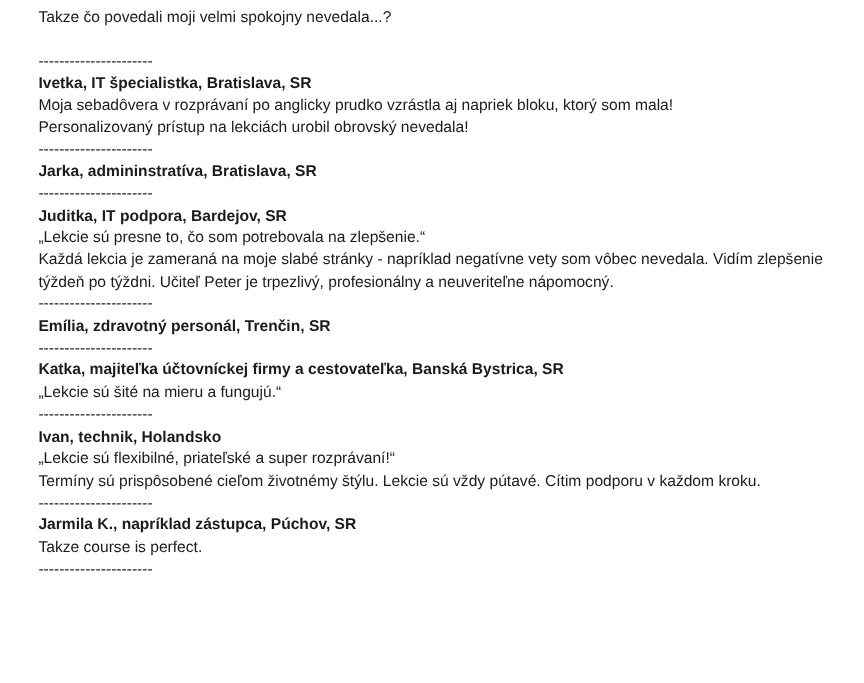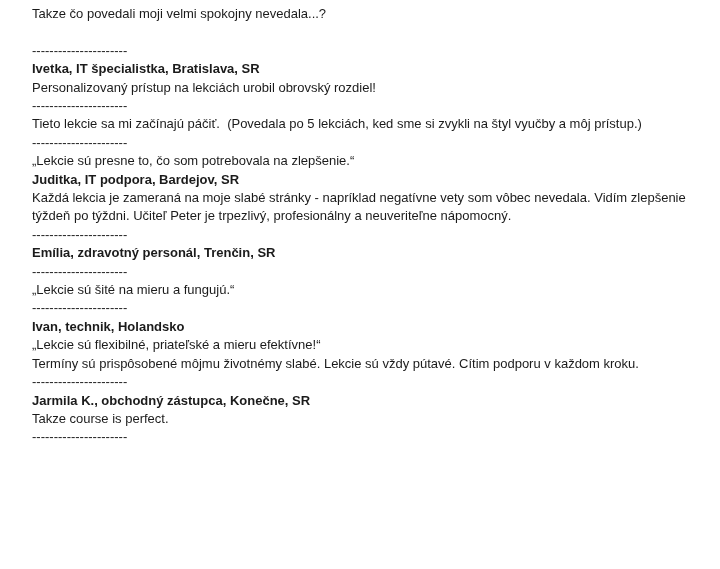--- a/index.html
+++ b/index.html
@@ -45,6 +45,7 @@
     <p class="line divider">----------------------</p>
     <p class="line author">Ivetka, IT špecialistka, Bratislava, SR</p>
 
+  <p class="line text">Moja sebadôvera v rozprávaní po anglicky prudko vzrástla aj napriek bloku, ktorý som mala!</p>
         <p class="line text">Personalizovaný prístup na lekciách urobil obrovský rozdiel!</p>
       </section>
 

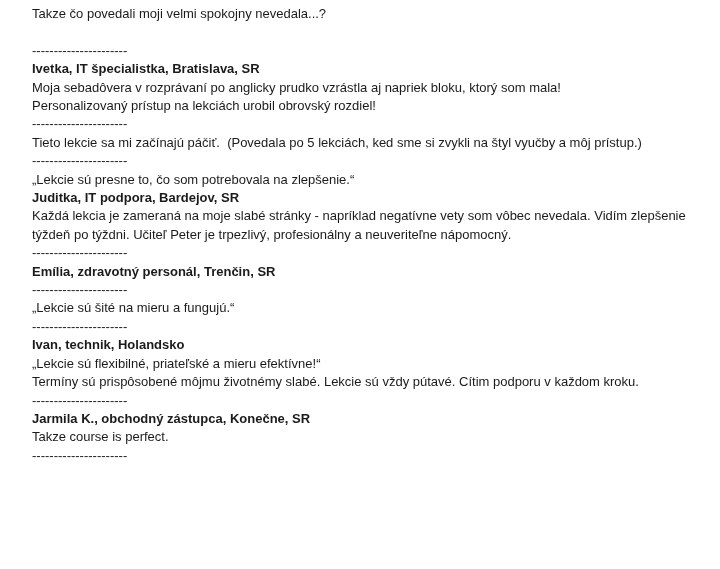--- a/index.html
+++ b/index.html
@@ -46,7 +46,7 @@
     <p class="line author">Ivetka, IT špecialistka, Bratislava, SR</p>
 
   <p class="line text">Moja sebadôvera v rozprávaní po anglicky prudko vzrástla aj napriek bloku, ktorý som mala!</p>
-        <p class="line text">Personalizovaný prístup na lekciách urobil obrovský rozdiel!</p>
+        <p class="line text">Personalizovaný prístup na lekciách urobil obrovský nevedala!</p>
       </section>
 
   <section>

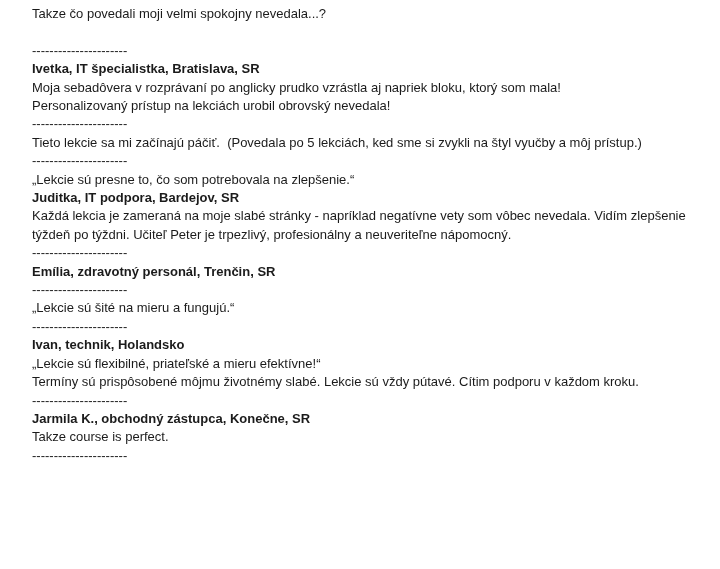--- a/index.html
+++ b/index.html
@@ -51,6 +51,7 @@
 
   <section>
     <p class="line divider">----------------------</p>
+    <p class="line author">Jarka, admininstratíva, Bratislava, SR</p>
 
   <p class="line text">Tieto lekcie sa mi začínajú páčiť.  (Povedala po 5 lekciách, ked sme si zvykli na štyl vyučby a môj prístup.)</p>
       </section>

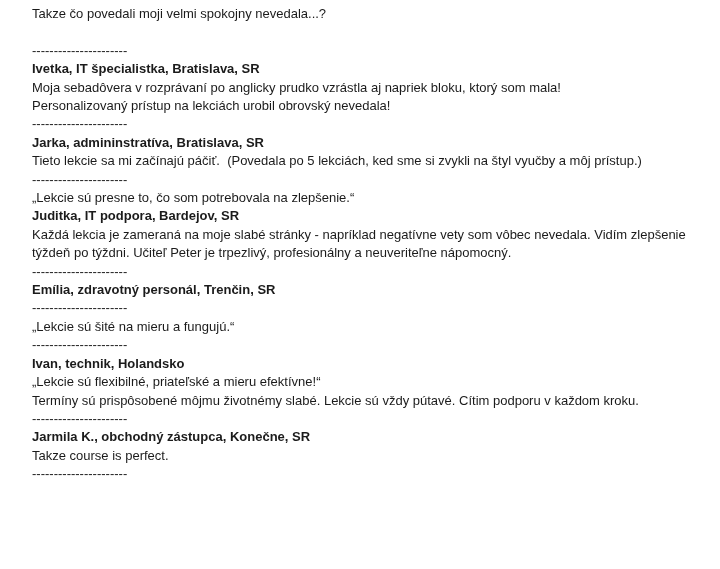--- a/index.html
+++ b/index.html
@@ -53,7 +53,6 @@
     <p class="line divider">----------------------</p>
     <p class="line author">Jarka, admininstratíva, Bratislava, SR</p>
 
-  <p class="line text">Tieto lekcie sa mi začínajú páčiť.  (Povedala po 5 lekciách, ked sme si zvykli na štyl vyučby a môj prístup.)</p>
       </section>
 
   <section>

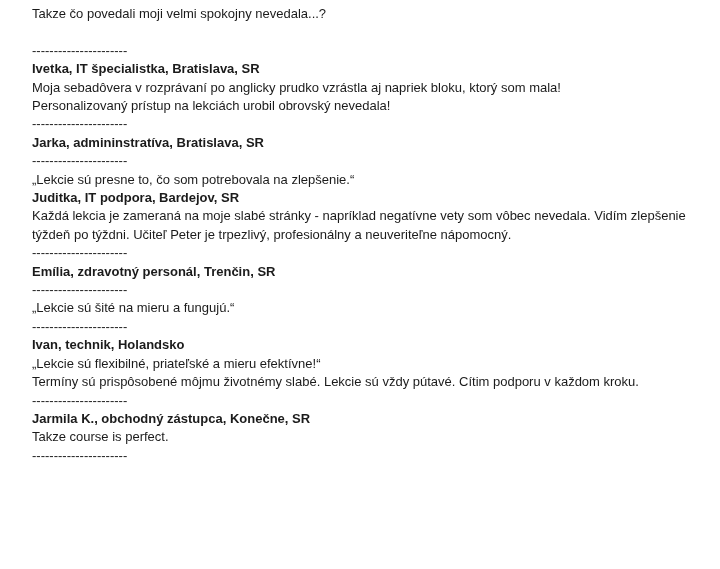--- a/index.html
+++ b/index.html
@@ -57,9 +57,9 @@
 
   <section>
     <p class="line divider">----------------------</p>
-    <p class="line text">„Lekcie sú presne to, čo som potrebovala na zlepšenie.“</p>
+    <p class="line author">Juditka, IT podpora, Bardejov, SR</p>
 
-  <p class="line author">Juditka, IT podpora, Bardejov, SR</p>
+  <p class="line text">„Lekcie sú presne to, čo som potrebovala na zlepšenie.“</p>
         <p class="line text">Každá lekcia je zameraná na moje slabé stránky - napríklad negatívne vety som vôbec nevedala. Vidím zlepšenie týždeň po týždni. Učiteľ Peter je trpezlivý, profesionálny a neuveriteľne nápomocný.</p>
       </section>
 

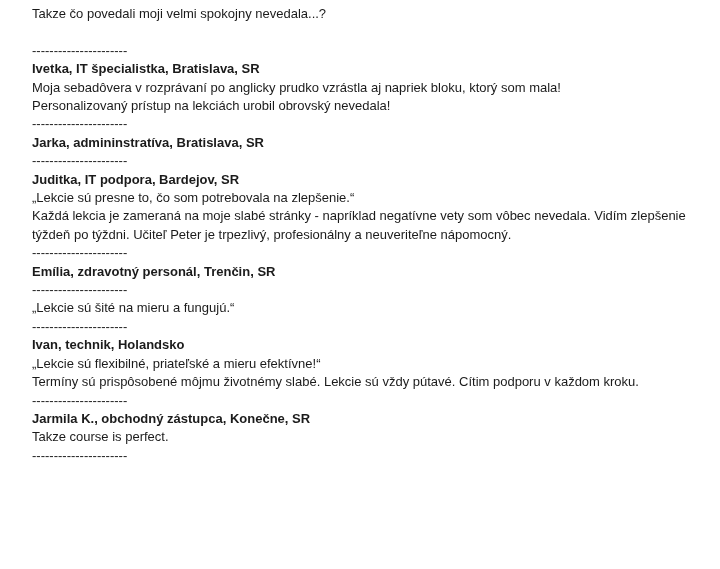--- a/index.html
+++ b/index.html
@@ -71,6 +71,7 @@
 
   <section>
     <p class="line divider">----------------------</p>
+    <p class="line author">Katka, majiteľka účtovníckej firmy a cestovateľka, Banská Bystrica, SR</p>
 
   <p class="line text">„Lekcie sú šité na mieru a fungujú.“</p>
       </section>

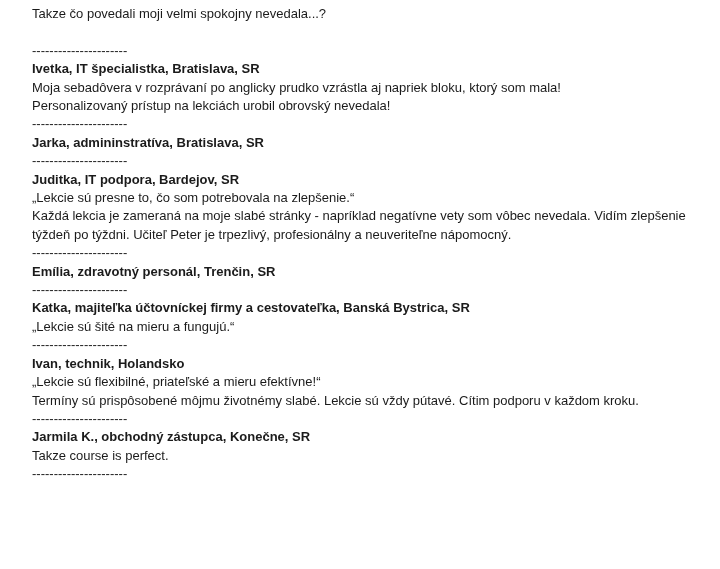--- a/index.html
+++ b/index.html
@@ -80,7 +80,7 @@
     <p class="line divider">----------------------</p>
     <p class="line author">Ivan, technik, Holandsko</p>
 
-  <p class="line text">„Lekcie sú flexibilné, priateľské a mieru efektívne!“</p>
+  <p class="line text">„Lekcie sú flexibilné, priateľské a super rozprávaní!“</p>
         <p class="line text">Termíny sú prispôsobené môjmu životnémy slabé. Lekcie sú vždy pútavé. Cítim podporu v každom kroku.</p>
       </section>
 

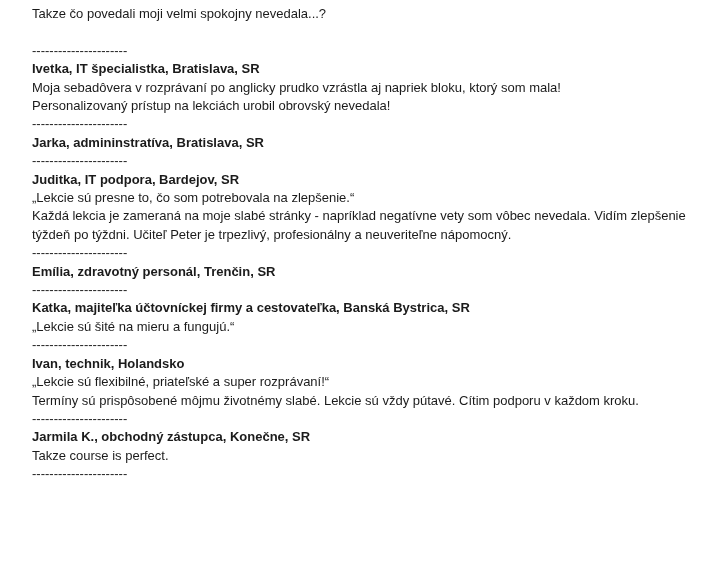--- a/index.html
+++ b/index.html
@@ -81,7 +81,7 @@
     <p class="line author">Ivan, technik, Holandsko</p>
 
   <p class="line text">„Lekcie sú flexibilné, priateľské a super rozprávaní!“</p>
-        <p class="line text">Termíny sú prispôsobené môjmu životnémy slabé. Lekcie sú vždy pútavé. Cítim podporu v každom kroku.</p>
+        <p class="line text">Termíny sú prispôsobené cieľom životnémy štýlu. Lekcie sú vždy pútavé. Cítim podporu v každom kroku.</p>
       </section>
 
   <section>

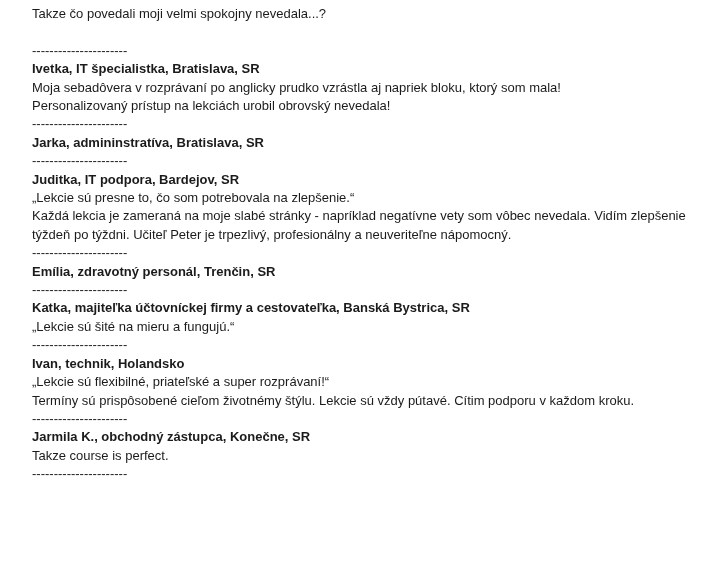--- a/index.html
+++ b/index.html
@@ -86,7 +86,7 @@
 
   <section>
     <p class="line divider">----------------------</p>
-    <p class="line author">Jarmila K., obchodný zástupca, Konečne, SR</p>
+    <p class="line author">Jarmila K., napríklad zástupca, Púchov, SR</p>
 
   <p class="line text">Takze course is perfect.</p>
       </section>

